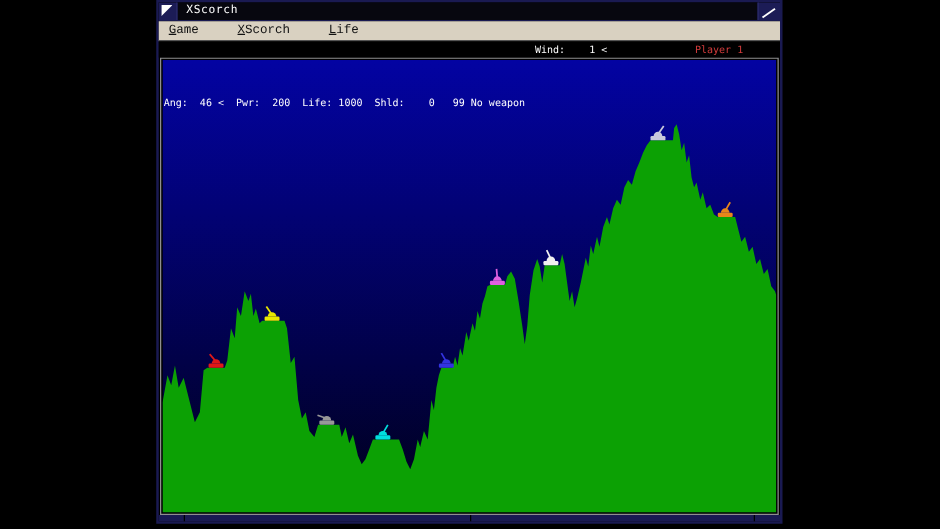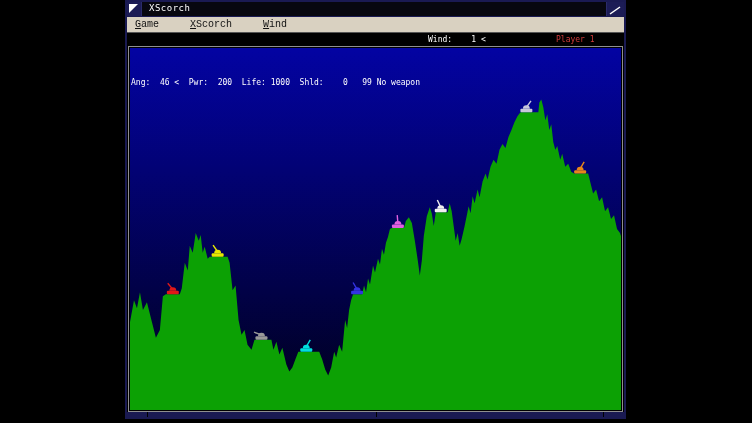--- a/index.html
+++ b/index.html
@@ -60,7 +60,7 @@
     <div class="menubar">
       <span class="menu-item">Game</span>
       <span class="menu-item">XScorch</span>
-      <span class="menu-item">Wind</span>
+      <span class="menu-item">Life</span>
     </div>
 
     <div class="statusbar">

